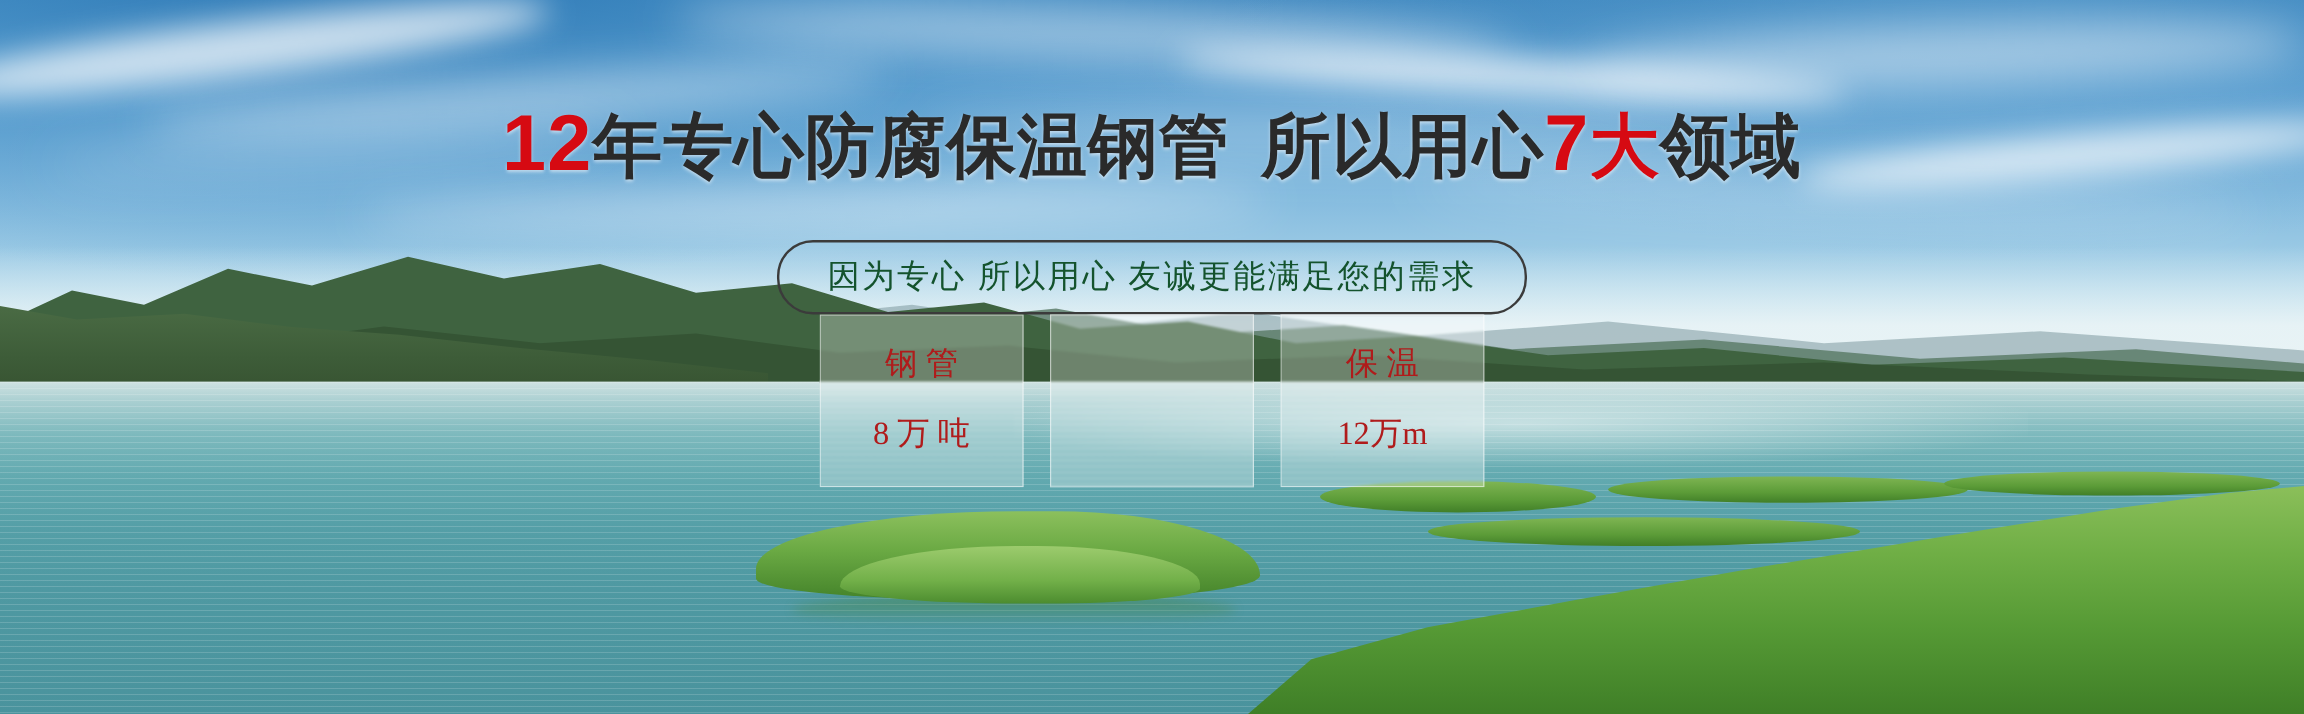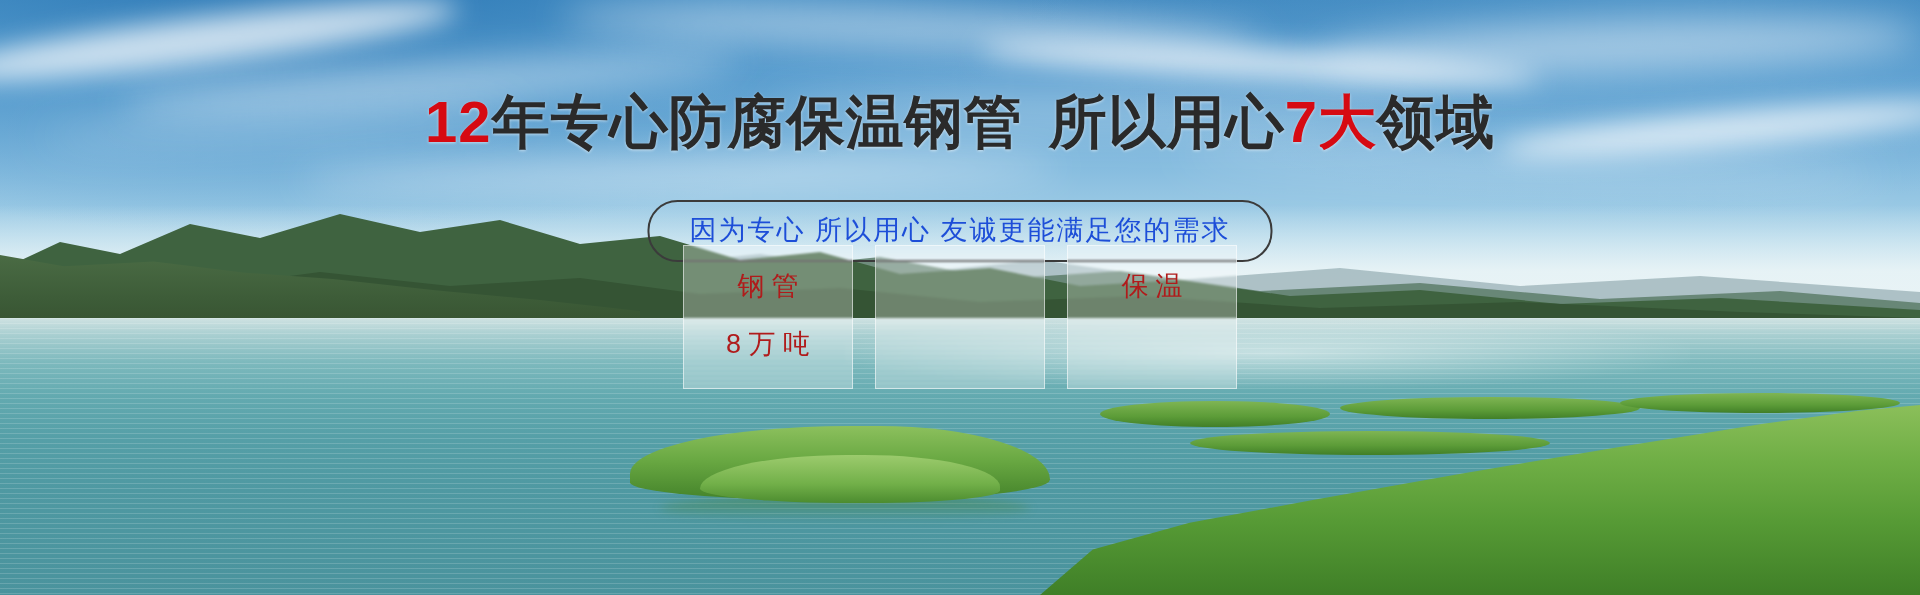--- a/index.html
+++ b/index.html
@@ -159,7 +159,7 @@
   }
   .headline .num {
     color: #d60a12;
-    font-size: 58px;
+    font-size: 66px;
     line-height: 1;
   }
   .headline .red {

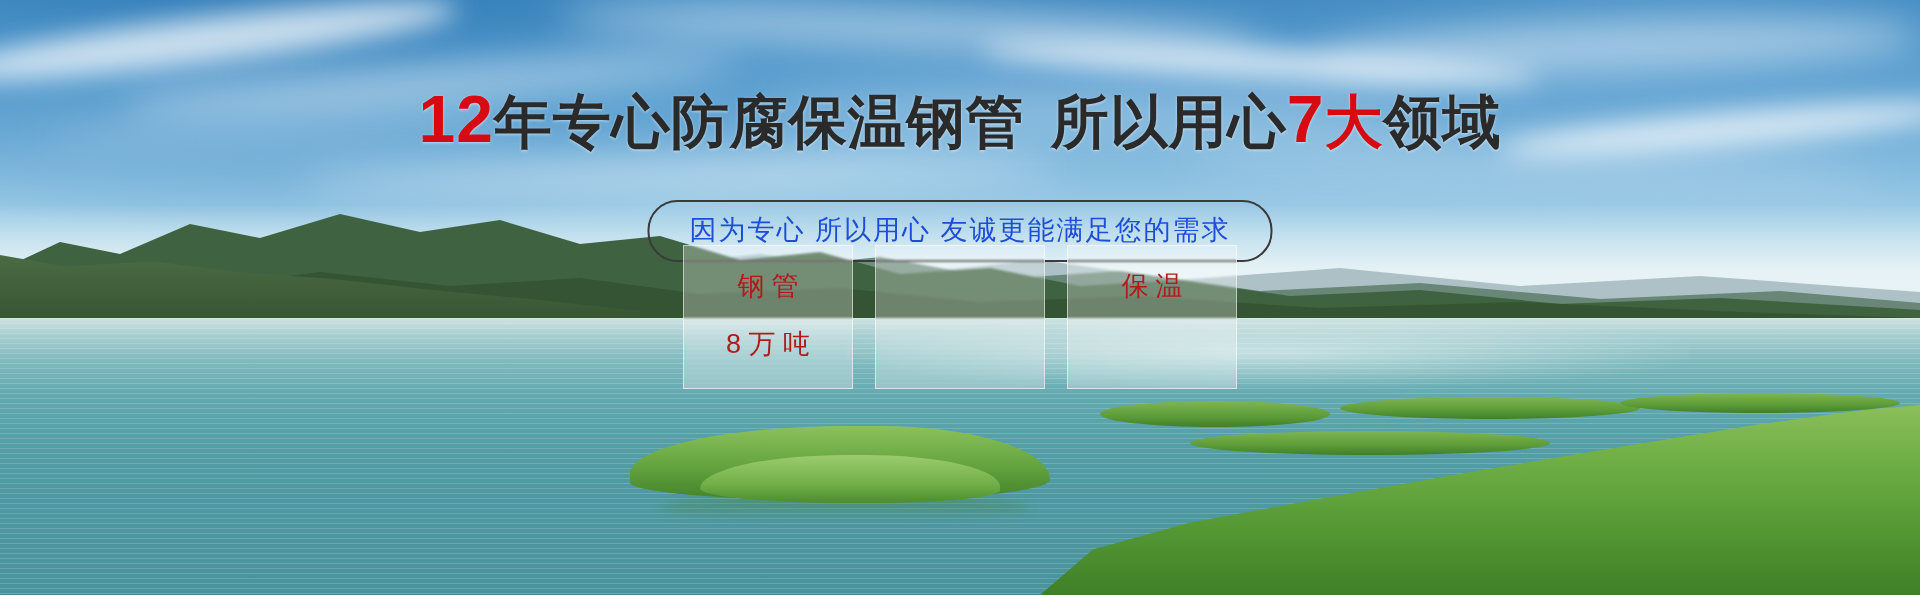--- a/index.html
+++ b/index.html
@@ -176,7 +176,7 @@
     border: 2px solid #3b3b3b;
     border-radius: 30px;
     font-size: 27px;
-    color: #1d4ed8;
+    color: #14532d;
     letter-spacing: 2px;
     white-space: nowrap;
     background: transparent;

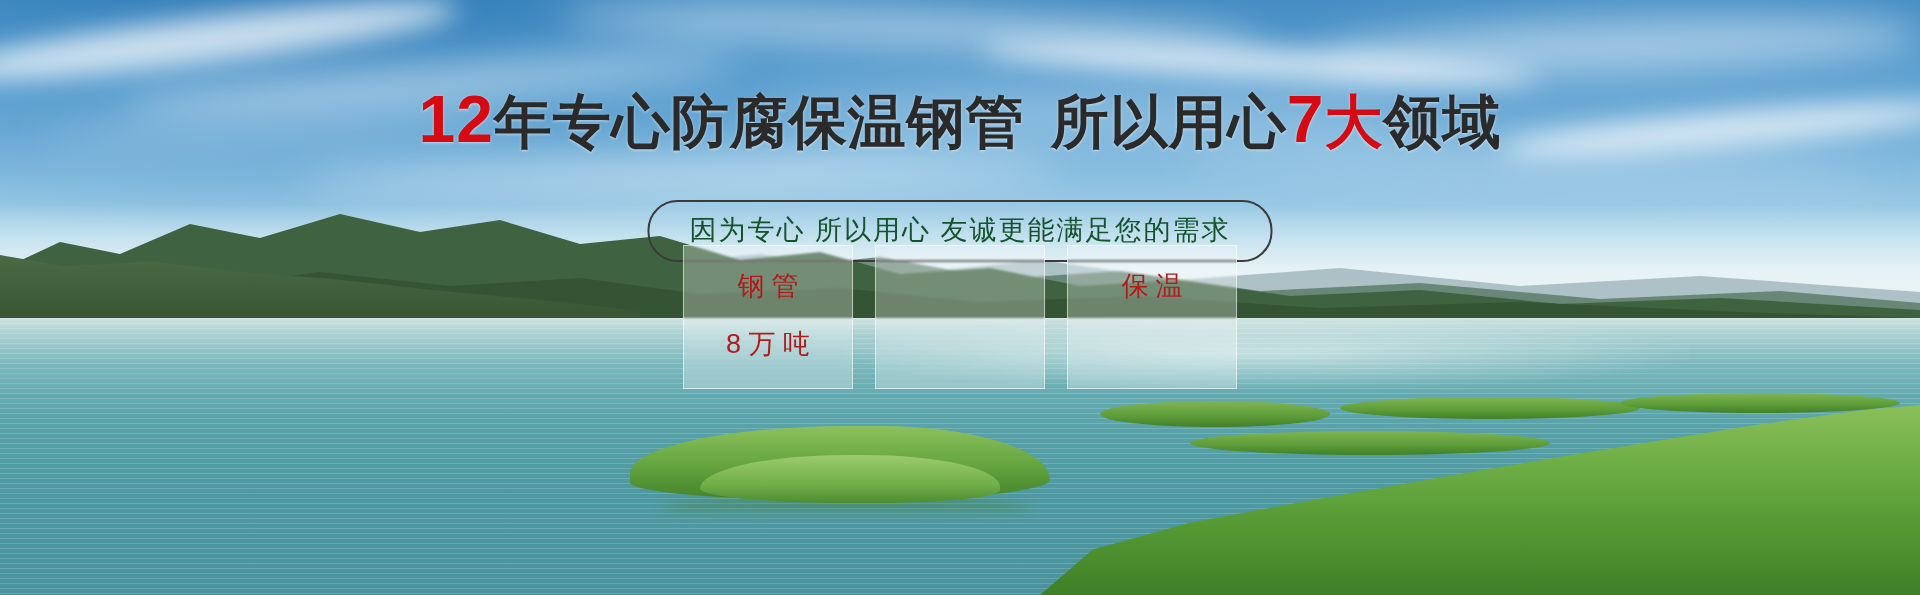--- a/index.html
+++ b/index.html
@@ -187,7 +187,7 @@
     position: absolute;
     left: 50%;
     transform: translateX(-50%);
-    top: 245px;
+    top: 262px;
     display: flex;
     gap: 22px;
   }

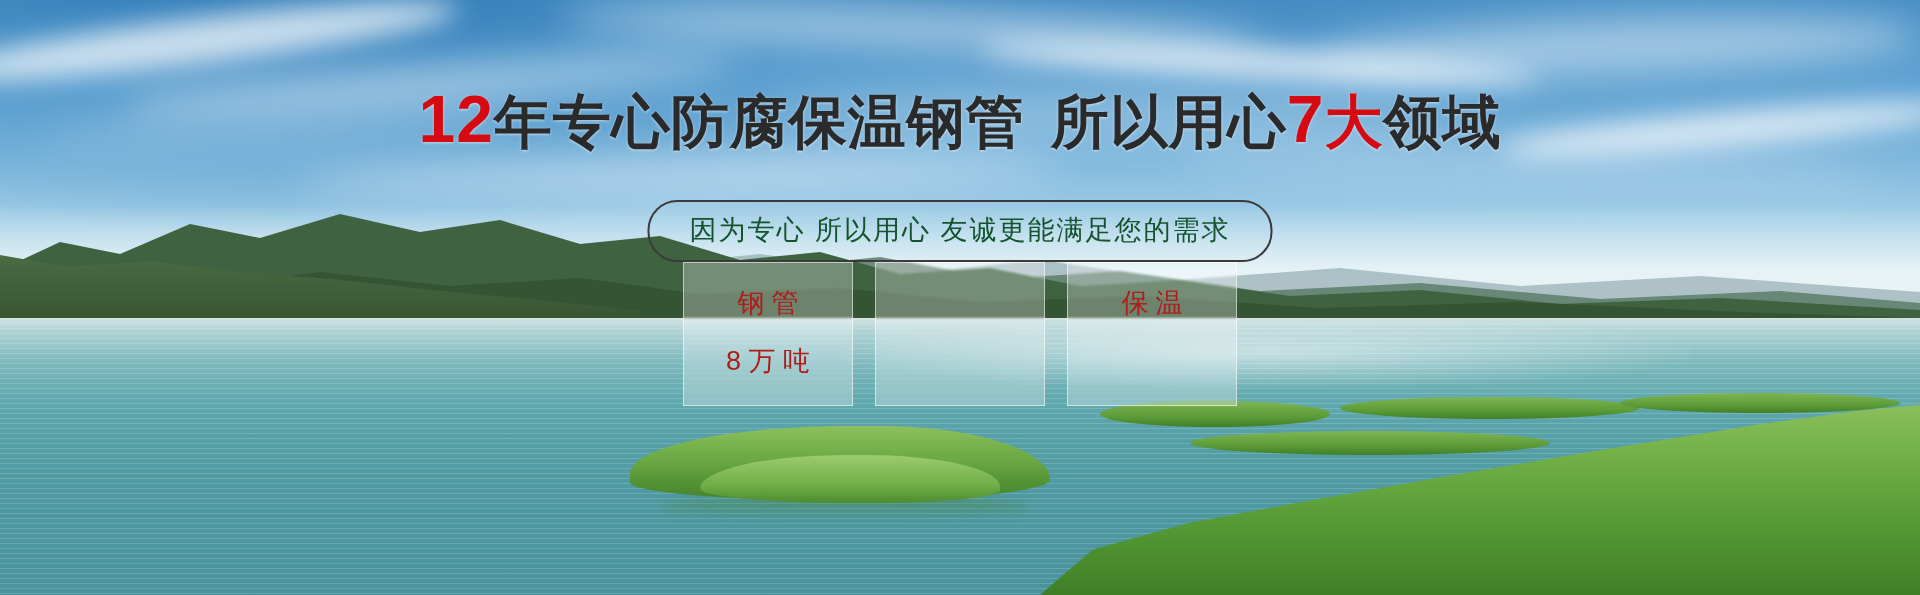--- a/index.html
+++ b/index.html
@@ -211,7 +211,7 @@
     font-size: 27px;
     color: #b01b1b;
     white-space: nowrap;
-    font-family: Liberation Sans, sans-serif;
+    font-family: Liberation Serif, serif;
   }
   .card-value sup {
     font-size: 16px;

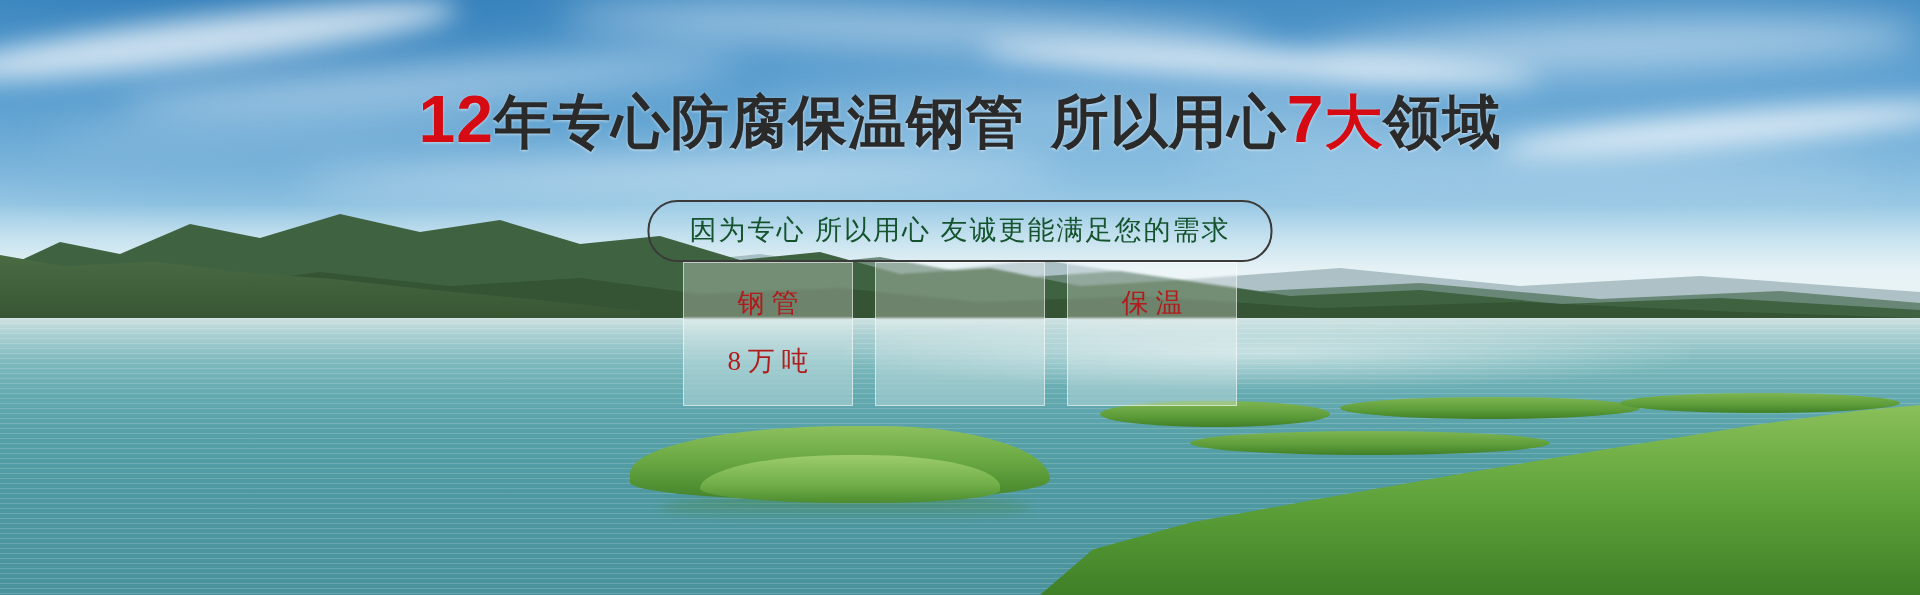--- a/index.html
+++ b/index.html
@@ -299,6 +299,7 @@
 
     <div class="card">
       <div class="card-label">保温</div>
+      <div class="card-value"><span>12万m</span><sup></sup></div>
     </div>
 
   </div>

